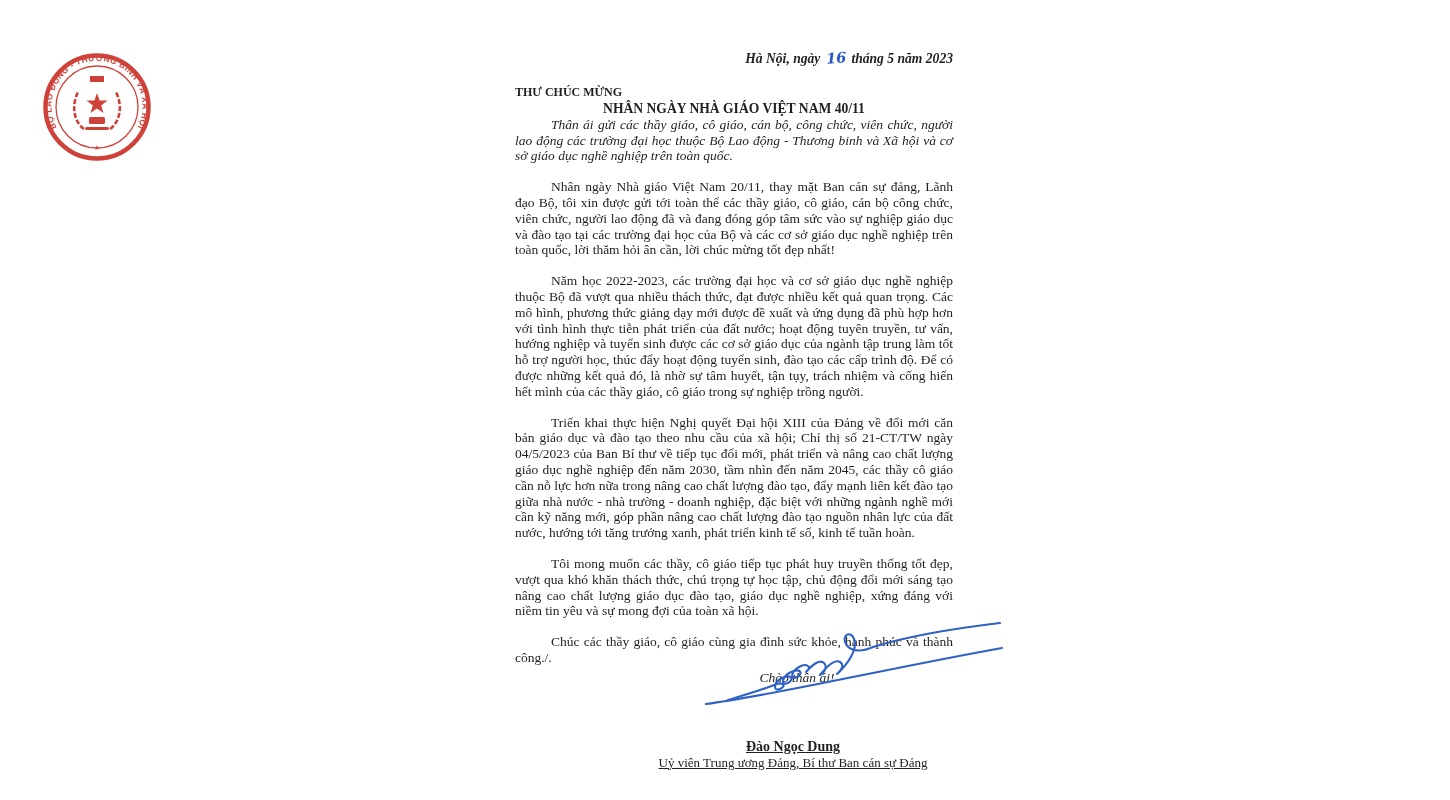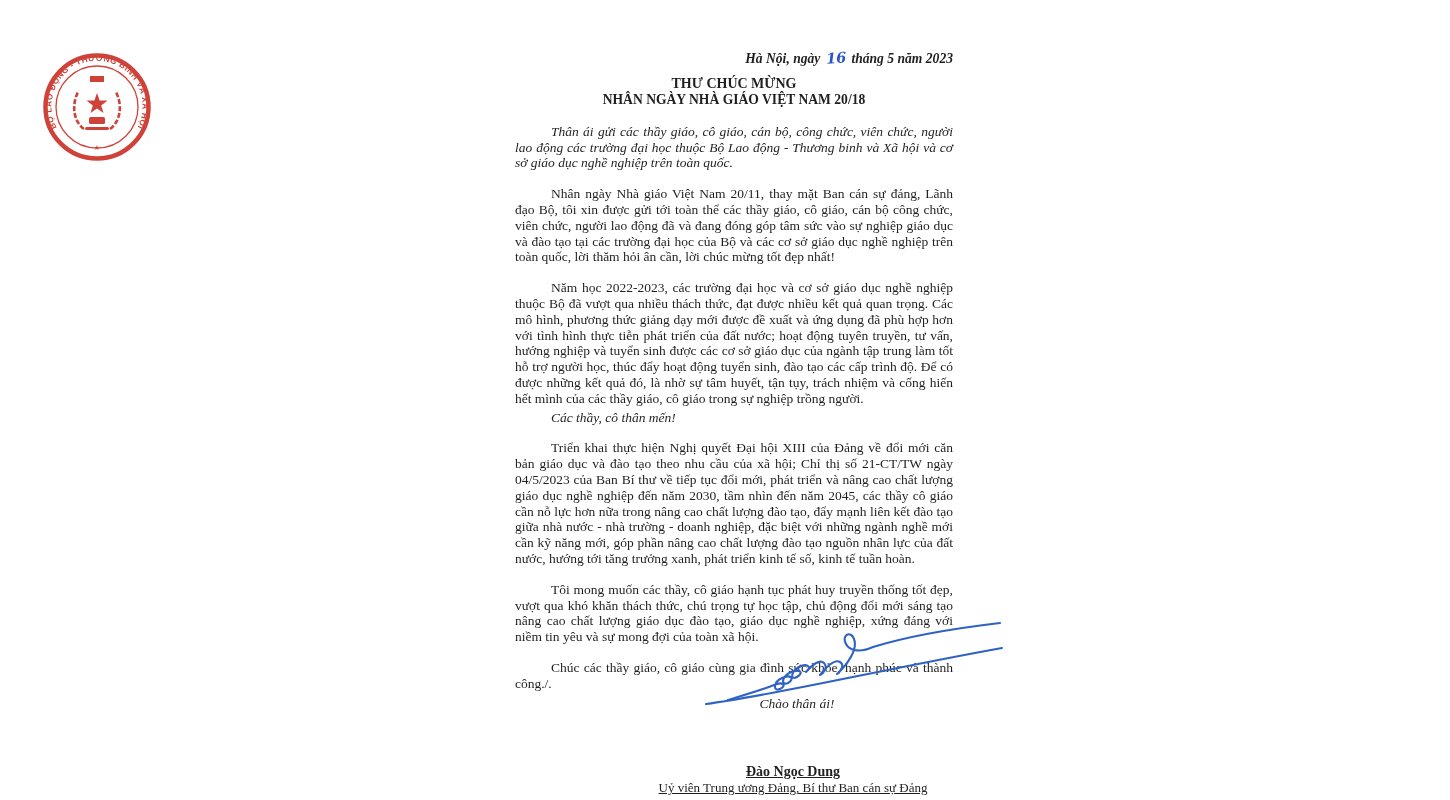--- a/index.html
+++ b/index.html
@@ -21,7 +21,7 @@
     font-style:italic; font-weight:bold; font-size:14.5px;
     display:inline-block; transform:rotate(-4deg); padding:0 2px;
   }
-  .title { margin-top:8px; text-align:center; font-weight:bold; font-size:14px; line-height:17px; }
+  .title { margin-top:17px; text-align:left; font-weight:bold; font-size:12px; line-height:17px; }
   .subtitle { text-align:center; font-weight:bold; font-size:13.6px; line-height:16px; }
   .salutation { margin-top:16px; font-style:italic; text-indent:36px; }
   .body-p { margin-top:15px; text-indent:36px; }

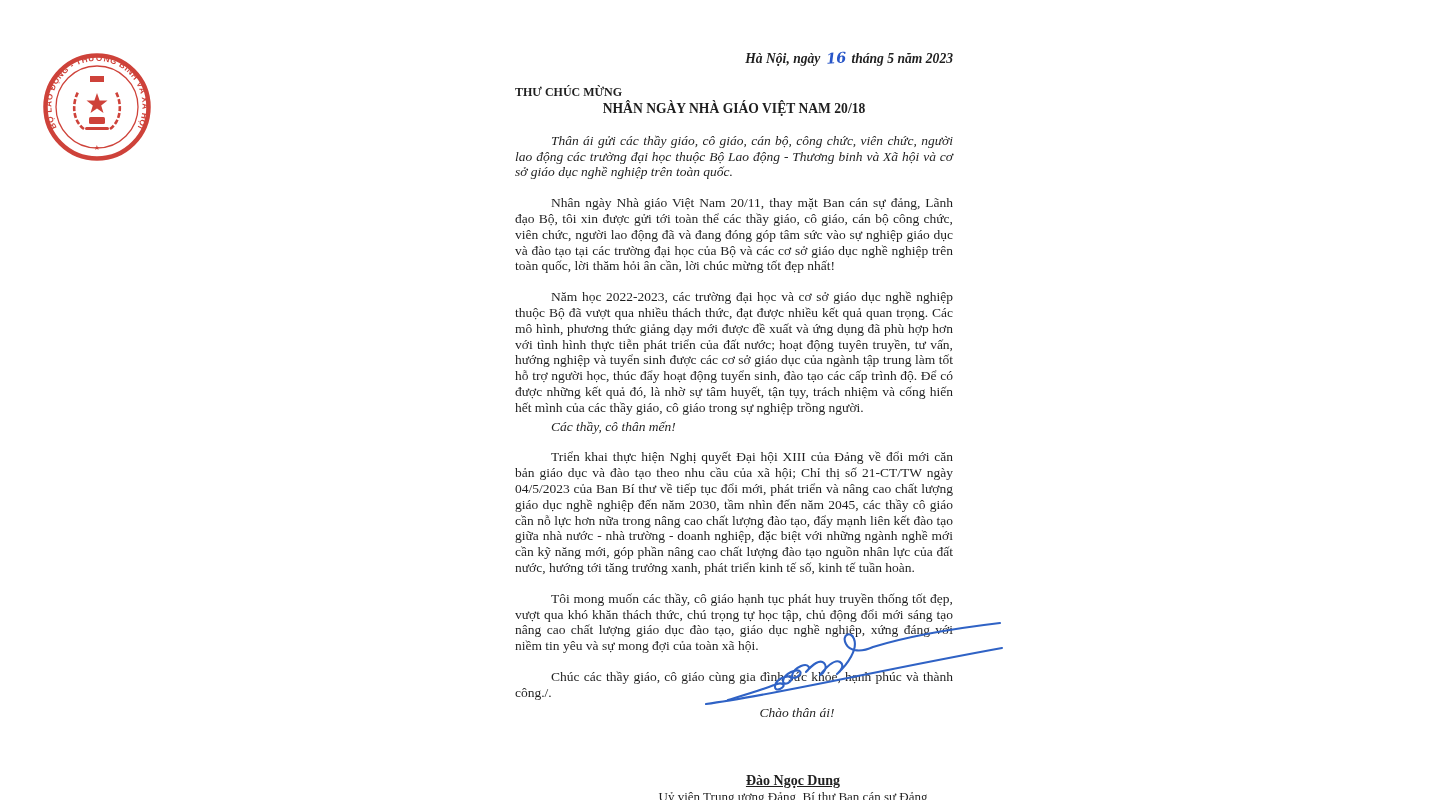--- a/index.html
+++ b/index.html
@@ -52,7 +52,7 @@
     </div>
 
     <div class="title">THƯ CHÚC MỪNG</div>
-    <div class="subtitle">NHÂN NGÀY NHÀ GIÁO VIỆT NAM 20/18</div>
+    <div class="subtitle">NHÂN NGÀY NHÀ GIÁO VIỆT NAM 40/11</div>
 
     <p class="salutation">Thân ái gửi các thầy giáo, cô giáo, cán bộ, công chức, viên chức, người lao động các trường đại học thuộc Bộ Lao động - Thương binh và Xã hội và cơ sở giáo dục nghề nghiệp trên toàn quốc.</p>
     <p class="body-p">Nhân ngày Nhà giáo Việt Nam 20/11, thay mặt Ban cán sự đảng, Lãnh đạo Bộ, tôi xin được gửi tới toàn thể các thầy giáo, cô giáo, cán bộ công chức, viên chức, người lao động đã và đang đóng góp tâm sức vào sự nghiệp giáo dục và đào tạo tại các trường đại học của Bộ và các cơ sở giáo dục nghề nghiệp trên toàn quốc, lời thăm hỏi ân cần, lời chúc mừng tốt đẹp nhất!</p>

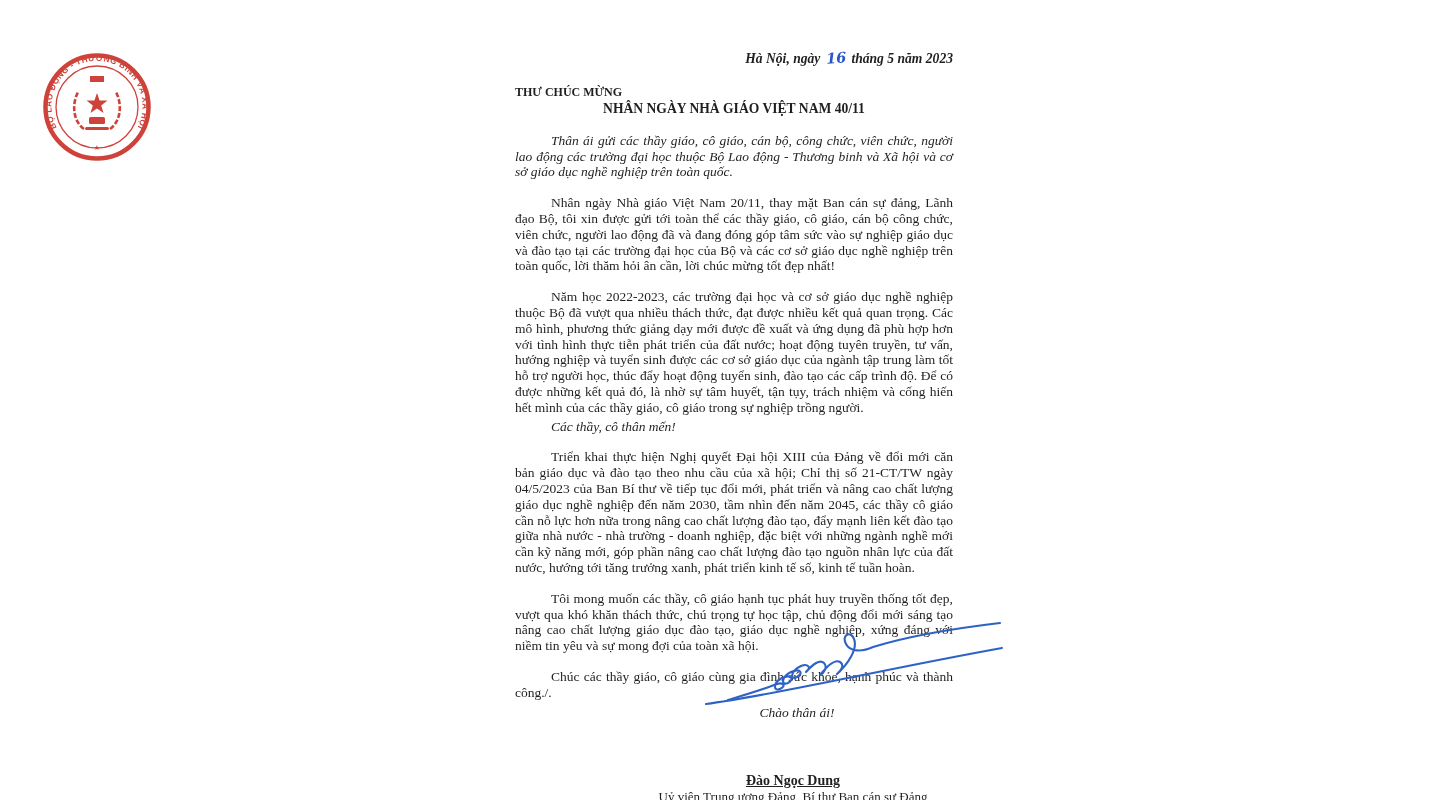--- a/index.html
+++ b/index.html
@@ -23,7 +23,7 @@
   }
   .title { margin-top:17px; text-align:left; font-weight:bold; font-size:12px; line-height:17px; }
   .subtitle { text-align:center; font-weight:bold; font-size:13.6px; line-height:16px; }
-  .salutation { margin-top:16px; font-style:italic; text-indent:36px; }
+  .salutation { margin-top:0; font-style:italic; text-indent:36px; }
   .body-p { margin-top:15px; text-indent:36px; }
   .address-line { margin-top:3px; margin-left:36px; font-style:italic; text-align:left; }
   .farewell { margin-top:4px; width:320px; margin-left:122px; text-align:center; font-style:italic; }

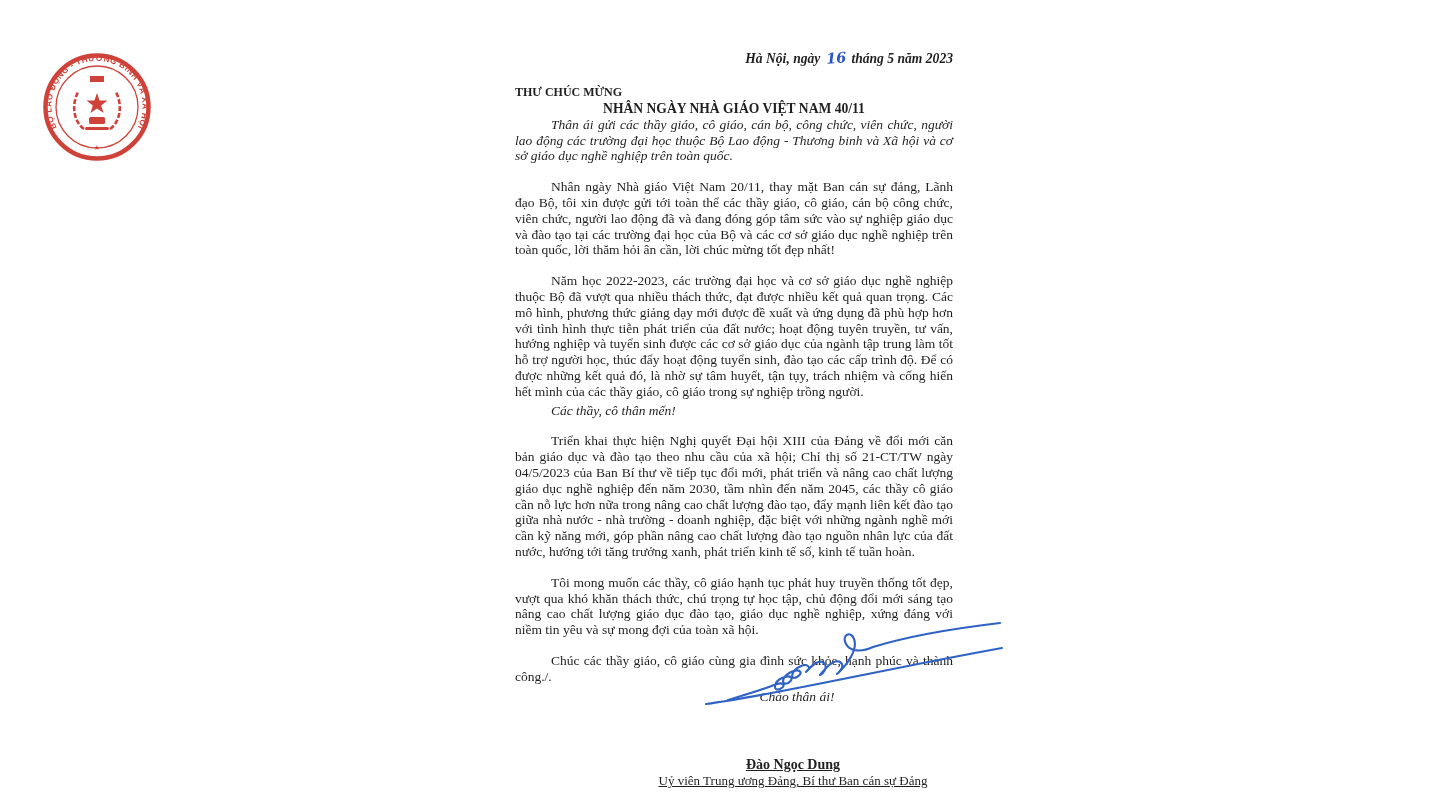--- a/index.html
+++ b/index.html
@@ -57,7 +57,6 @@
     <p class="salutation">Thân ái gửi các thầy giáo, cô giáo, cán bộ, công chức, viên chức, người lao động các trường đại học thuộc Bộ Lao động - Thương binh và Xã hội và cơ sở giáo dục nghề nghiệp trên toàn quốc.</p>
     <p class="body-p">Nhân ngày Nhà giáo Việt Nam 20/11, thay mặt Ban cán sự đảng, Lãnh đạo Bộ, tôi xin được gửi tới toàn thể các thầy giáo, cô giáo, cán bộ công chức, viên chức, người lao động đã và đang đóng góp tâm sức vào sự nghiệp giáo dục và đào tạo tại các trường đại học của Bộ và các cơ sở giáo dục nghề nghiệp trên toàn quốc, lời thăm hỏi ân cần, lời chúc mừng tốt đẹp nhất!</p>
     <p class="body-p">Năm học 2022-2023, các trường đại học và cơ sở giáo dục nghề nghiệp thuộc Bộ đã vượt qua nhiều thách thức, đạt được nhiều kết quả quan trọng. Các mô hình, phương thức giảng dạy mới được đề xuất và ứng dụng đã phù hợp hơn với tình hình thực tiễn phát triển của đất nước; hoạt động tuyên truyền, tư vấn, hướng nghiệp và tuyển sinh được các cơ sở giáo dục của ngành tập trung làm tốt hỗ trợ người học, thúc đẩy hoạt động tuyển sinh, đào tạo các cấp trình độ. Để có được những kết quả đó, là nhờ sự tâm huyết, tận tụy, trách nhiệm và cống hiến hết mình của các thầy giáo, cô giáo trong sự nghiệp trồng người.</p>
-    <p class="address-line">Các thầy, cô thân mến!</p>
     <p class="body-p">Triển khai thực hiện Nghị quyết Đại hội XIII của Đảng về đổi mới căn bản giáo dục và đào tạo theo nhu cầu của xã hội; Chỉ thị số 21-CT/TW ngày 04/5/2023 của Ban Bí thư về tiếp tục đổi mới, phát triển và nâng cao chất lượng giáo dục nghề nghiệp đến năm 2030, tầm nhìn đến năm 2045, các thầy cô giáo cần nỗ lực hơn nữa trong nâng cao chất lượng đào tạo, đẩy mạnh liên kết đào tạo giữa nhà nước - nhà trường - doanh nghiệp, đặc biệt với những ngành nghề mới cần kỹ năng mới, góp phần nâng cao chất lượng đào tạo nguồn nhân lực của đất nước, hướng tới tăng trưởng xanh, phát triển kinh tế số, kinh tế tuần hoàn.</p>
     <p class="body-p">Tôi mong muốn các thầy, cô giáo hạnh tục phát huy truyền thống tốt đẹp, vượt qua khó khăn thách thức, chú trọng tự học tập, chủ động đổi mới sáng tạo nâng cao chất lượng giáo dục đào tạo, giáo dục nghề nghiệp, xứng đáng với niềm tin yêu và sự mong đợi của toàn xã hội.</p>
     <p class="body-p">Chúc các thầy giáo, cô giáo cùng gia đình sức khỏe, hạnh phúc và thành công./.</p>

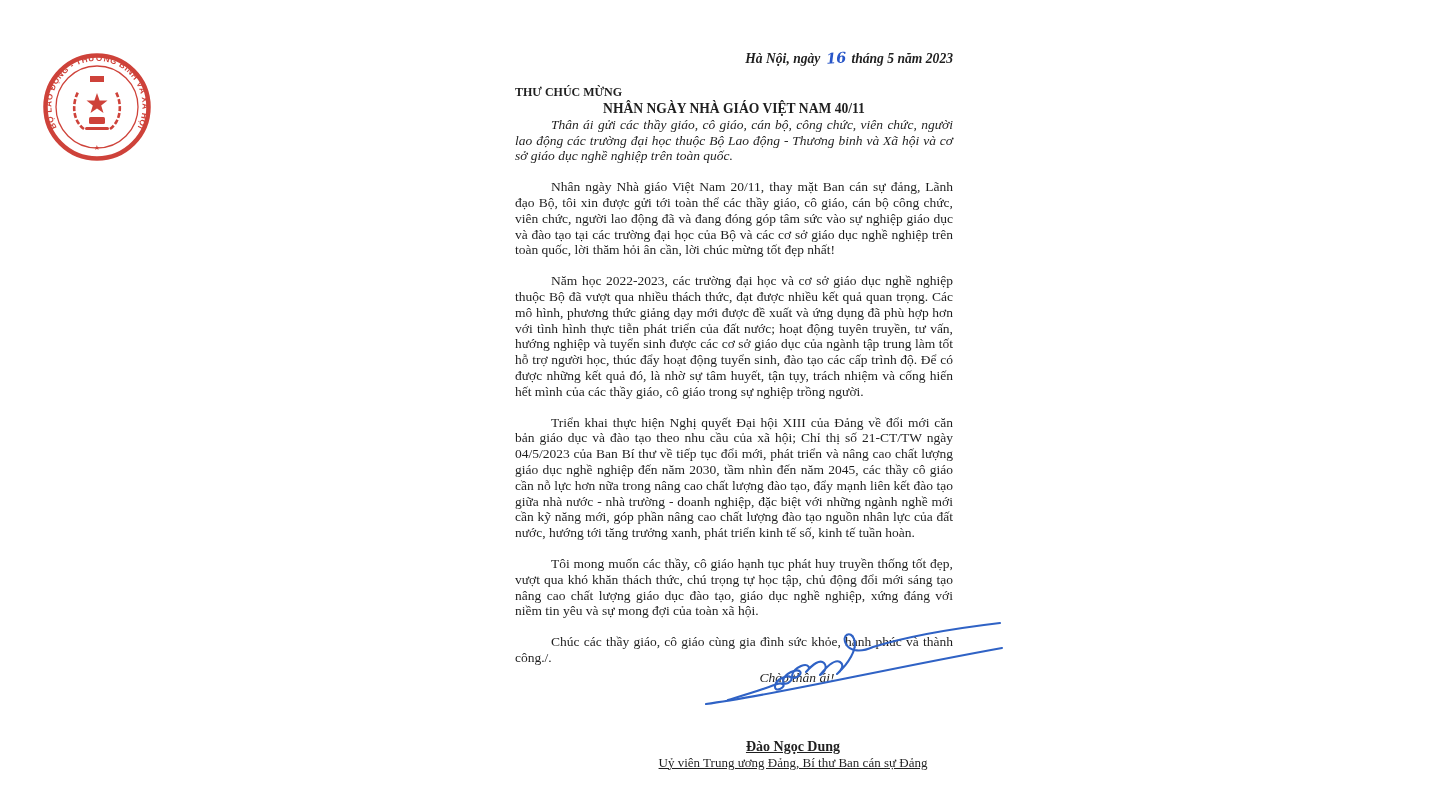--- a/index.html
+++ b/index.html
@@ -58,7 +58,7 @@
     <p class="body-p">Nhân ngày Nhà giáo Việt Nam 20/11, thay mặt Ban cán sự đảng, Lãnh đạo Bộ, tôi xin được gửi tới toàn thể các thầy giáo, cô giáo, cán bộ công chức, viên chức, người lao động đã và đang đóng góp tâm sức vào sự nghiệp giáo dục và đào tạo tại các trường đại học của Bộ và các cơ sở giáo dục nghề nghiệp trên toàn quốc, lời thăm hỏi ân cần, lời chúc mừng tốt đẹp nhất!</p>
     <p class="body-p">Năm học 2022-2023, các trường đại học và cơ sở giáo dục nghề nghiệp thuộc Bộ đã vượt qua nhiều thách thức, đạt được nhiều kết quả quan trọng. Các mô hình, phương thức giảng dạy mới được đề xuất và ứng dụng đã phù hợp hơn với tình hình thực tiễn phát triển của đất nước; hoạt động tuyên truyền, tư vấn, hướng nghiệp và tuyển sinh được các cơ sở giáo dục của ngành tập trung làm tốt hỗ trợ người học, thúc đẩy hoạt động tuyển sinh, đào tạo các cấp trình độ. Để có được những kết quả đó, là nhờ sự tâm huyết, tận tụy, trách nhiệm và cống hiến hết mình của các thầy giáo, cô giáo trong sự nghiệp trồng người.</p>
     <p class="body-p">Triển khai thực hiện Nghị quyết Đại hội XIII của Đảng về đổi mới căn bản giáo dục và đào tạo theo nhu cầu của xã hội; Chỉ thị số 21-CT/TW ngày 04/5/2023 của Ban Bí thư về tiếp tục đổi mới, phát triển và nâng cao chất lượng giáo dục nghề nghiệp đến năm 2030, tầm nhìn đến năm 2045, các thầy cô giáo cần nỗ lực hơn nữa trong nâng cao chất lượng đào tạo, đẩy mạnh liên kết đào tạo giữa nhà nước - nhà trường - doanh nghiệp, đặc biệt với những ngành nghề mới cần kỹ năng mới, góp phần nâng cao chất lượng đào tạo nguồn nhân lực của đất nước, hướng tới tăng trưởng xanh, phát triển kinh tế số, kinh tế tuần hoàn.</p>
-    <p class="body-p">Tôi mong muốn các thầy, cô giáo hạnh tục phát huy truyền thống tốt đẹp, vượt qua khó khăn thách thức, chú trọng tự học tập, chủ động đổi mới sáng tạo nâng cao chất lượng giáo dục đào tạo, giáo dục nghề nghiệp, xứng đáng với niềm tin yêu và sự mong đợi của toàn xã hội.</p>
+    <p class="body-p">Tôi mong muốn các thầy, cô giáo tiếp tục phát huy truyền thống tốt đẹp, vượt qua khó khăn thách thức, chú trọng tự học tập, chủ động đổi mới sáng tạo nâng cao chất lượng giáo dục đào tạo, giáo dục nghề nghiệp, xứng đáng với niềm tin yêu và sự mong đợi của toàn xã hội.</p>
     <p class="body-p">Chúc các thầy giáo, cô giáo cùng gia đình sức khỏe, hạnh phúc và thành công./.</p>
 
     <div class="farewell">Chào thân ái!</div>

